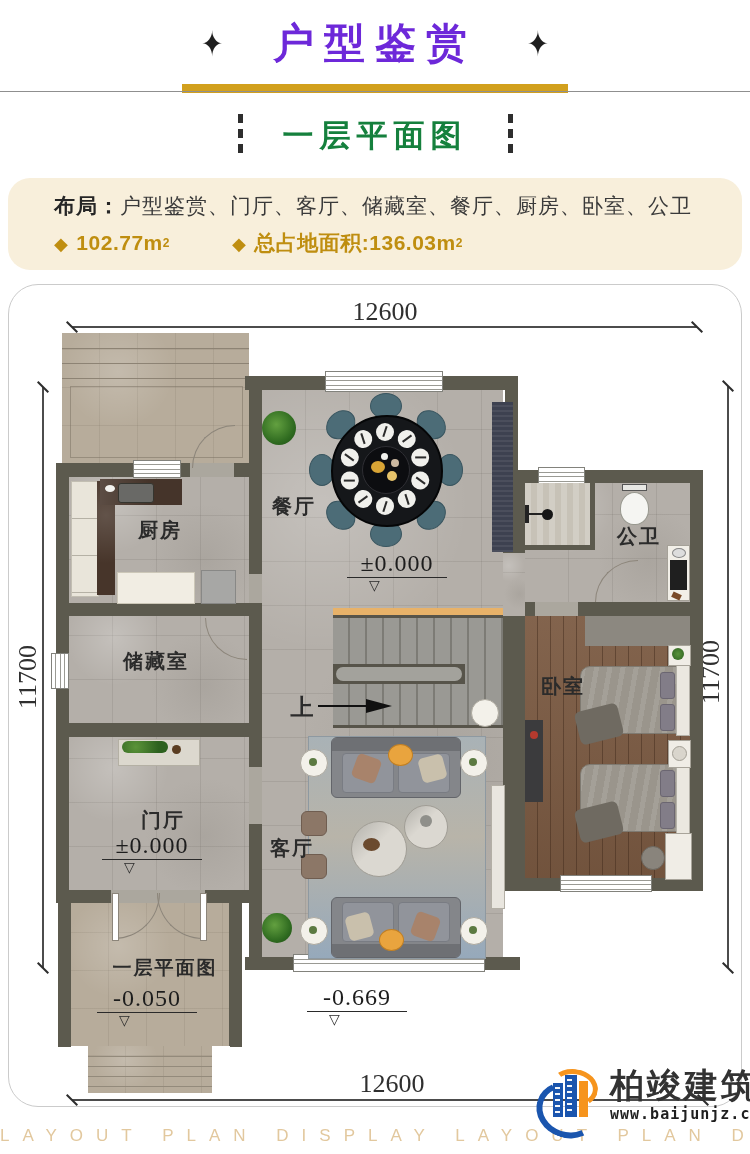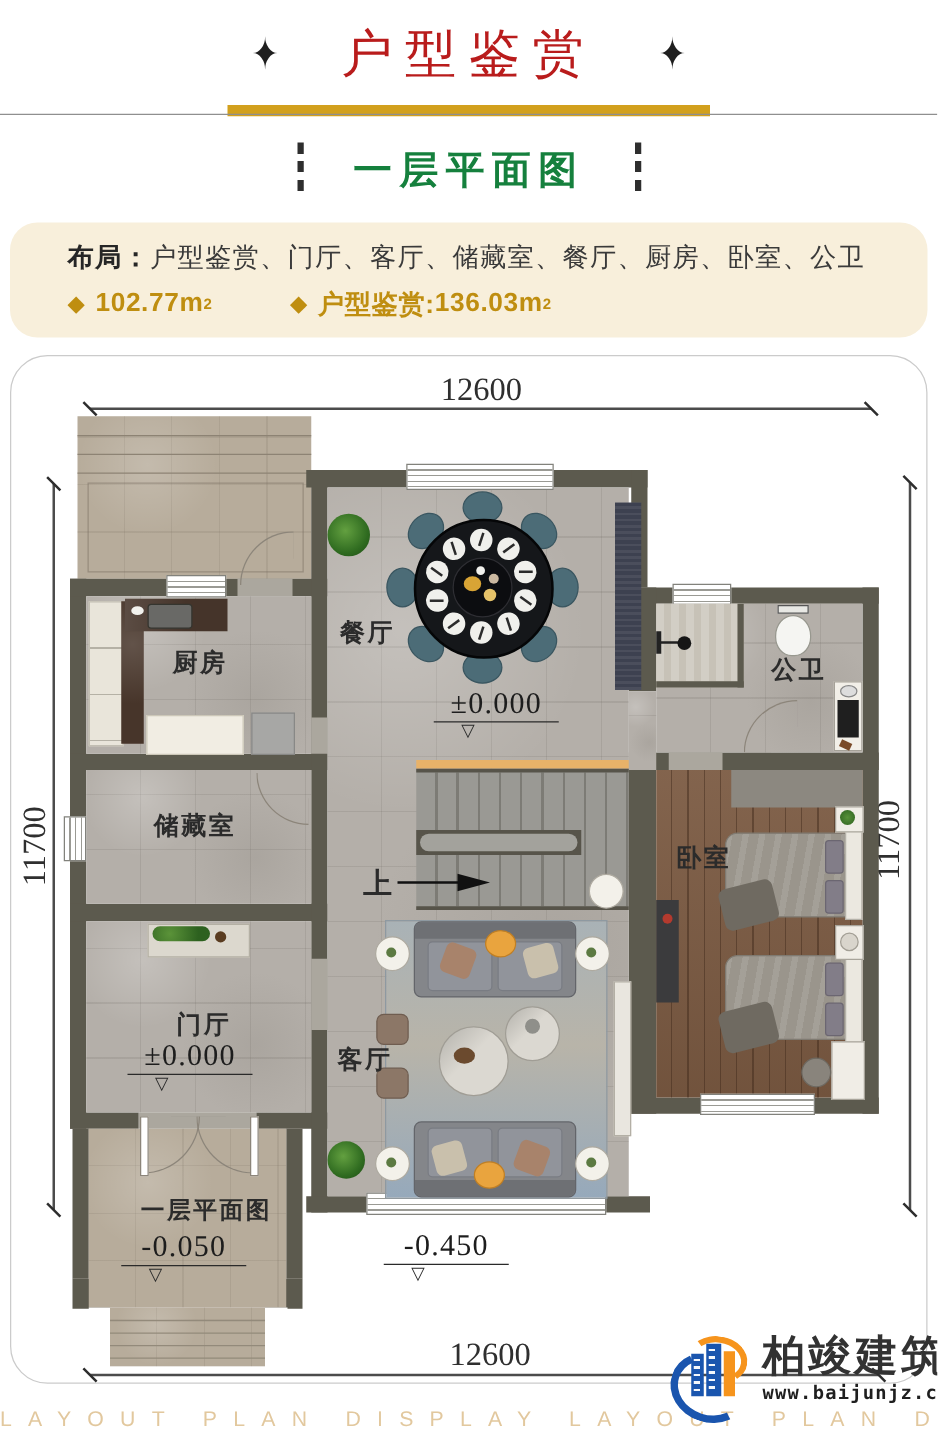--- a/index.html
+++ b/index.html
@@ -9,7 +9,7 @@
   
   .title-row{position:absolute;top:16px;left:0;right:0;display:flex;justify-content:center;align-items:center;}
   .orn{font-family:"DejaVu Sans",sans-serif;font-size:26px;color:#1f1f1f;margin:0 50px;transform:scaleY(1.35);}
-  .title{margin:0;font-size:41px;font-weight:normal;color:#b91c1c;letter-spacing:10px;}
+  .title{margin:0;font-size:41px;font-weight:bold;color:#6d28d9;letter-spacing:10px;}
   .gold-bar{position:absolute;top:84px;left:50%;transform:translateX(-50%);width:386px;height:9px;background:#d2a01d;}
   .hline{position:absolute;top:91px;left:0;width:100%;height:1px;background:#8f8f8f;}
   .subtitle-row{position:absolute;top:114px;left:0;right:0;display:flex;justify-content:center;align-items:center;}

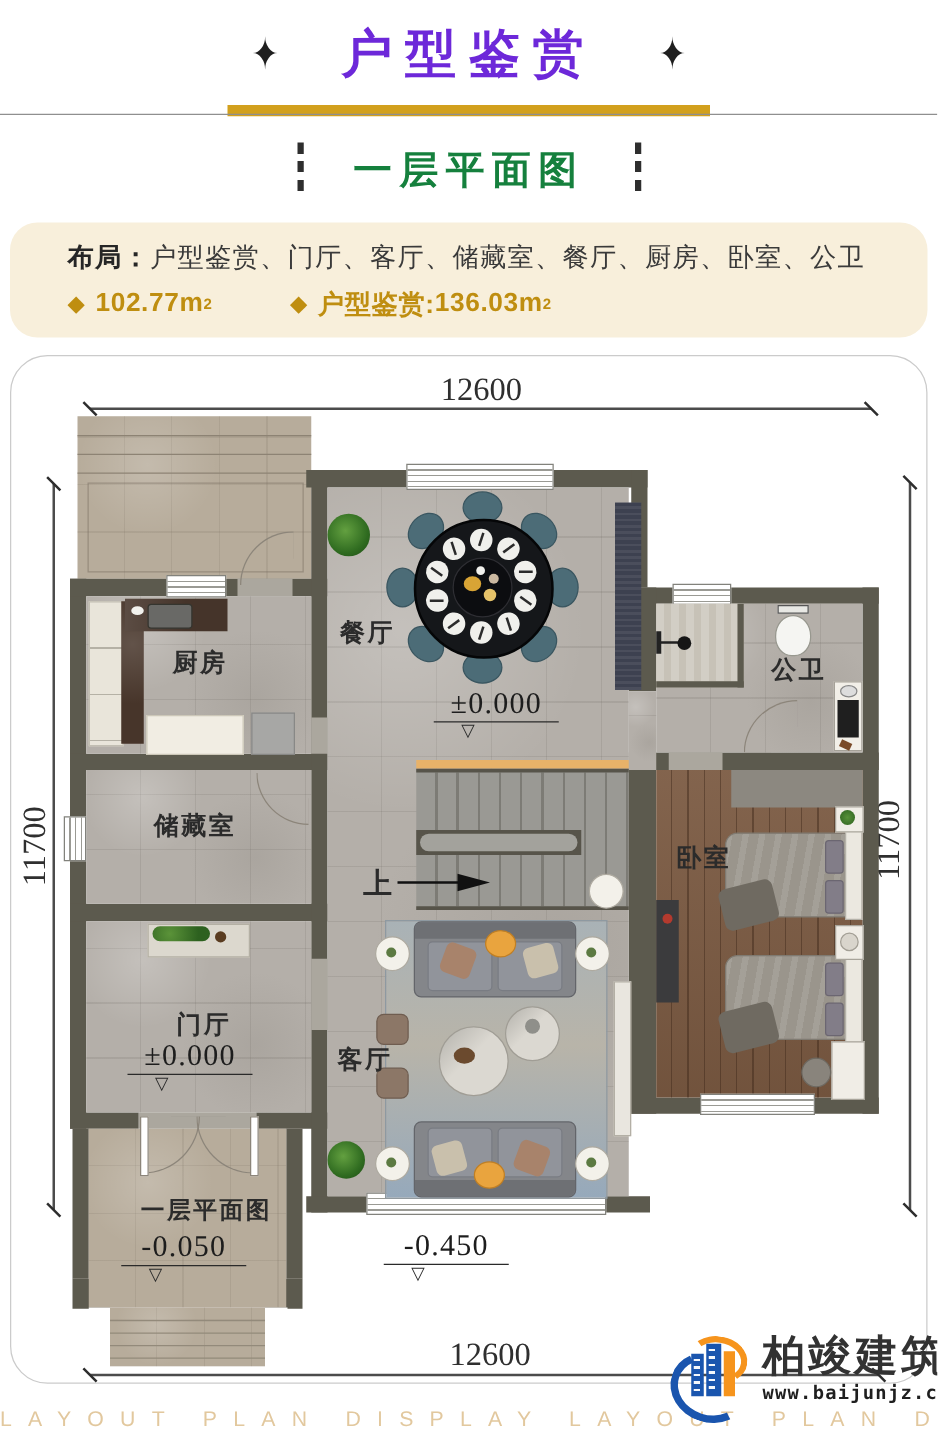--- a/index.html
+++ b/index.html
@@ -114,7 +114,7 @@
         <sup>2</sup>
       <span class="stat2">
         <span class="diam">◆</span>
-        <span>户型鉴赏:</span>
+        <span>总占地面积:</span>
           <span>136.03m</span>
           <sup>2</sup>
       </span>

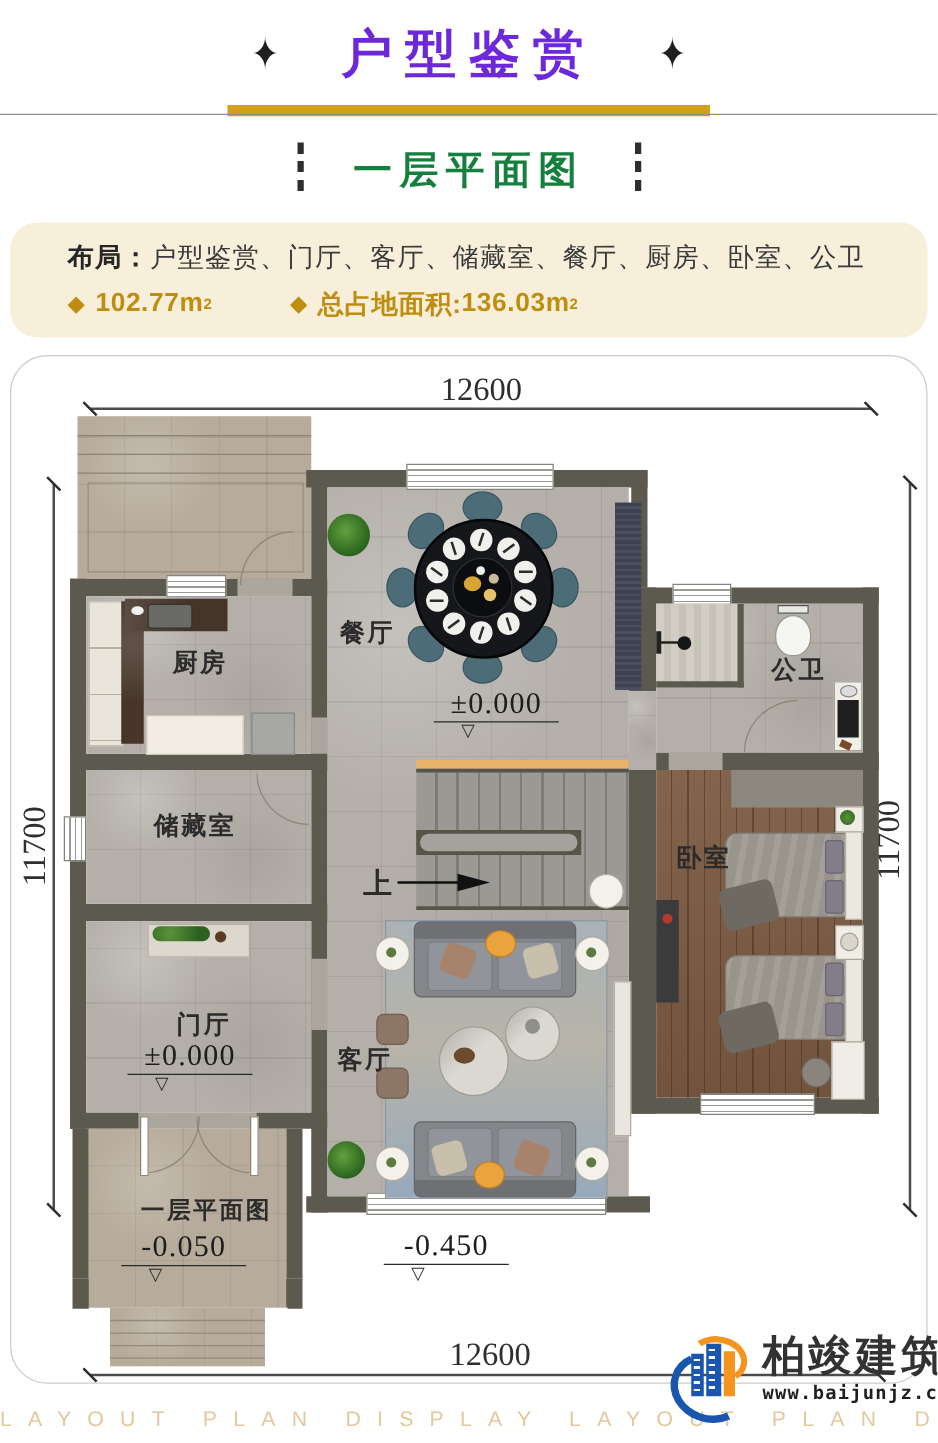--- a/index.html
+++ b/index.html
@@ -348,7 +348,7 @@
     <span class="tri">▽</span>
   </div>
   <div class="elev" style="left:307px;top:985px;">
-    <span class="val">-0.450</span>
+    <span class="val">-0.669</span>
     <span class="ln"></span>
     <span class="tri">▽</span>
   </div>

